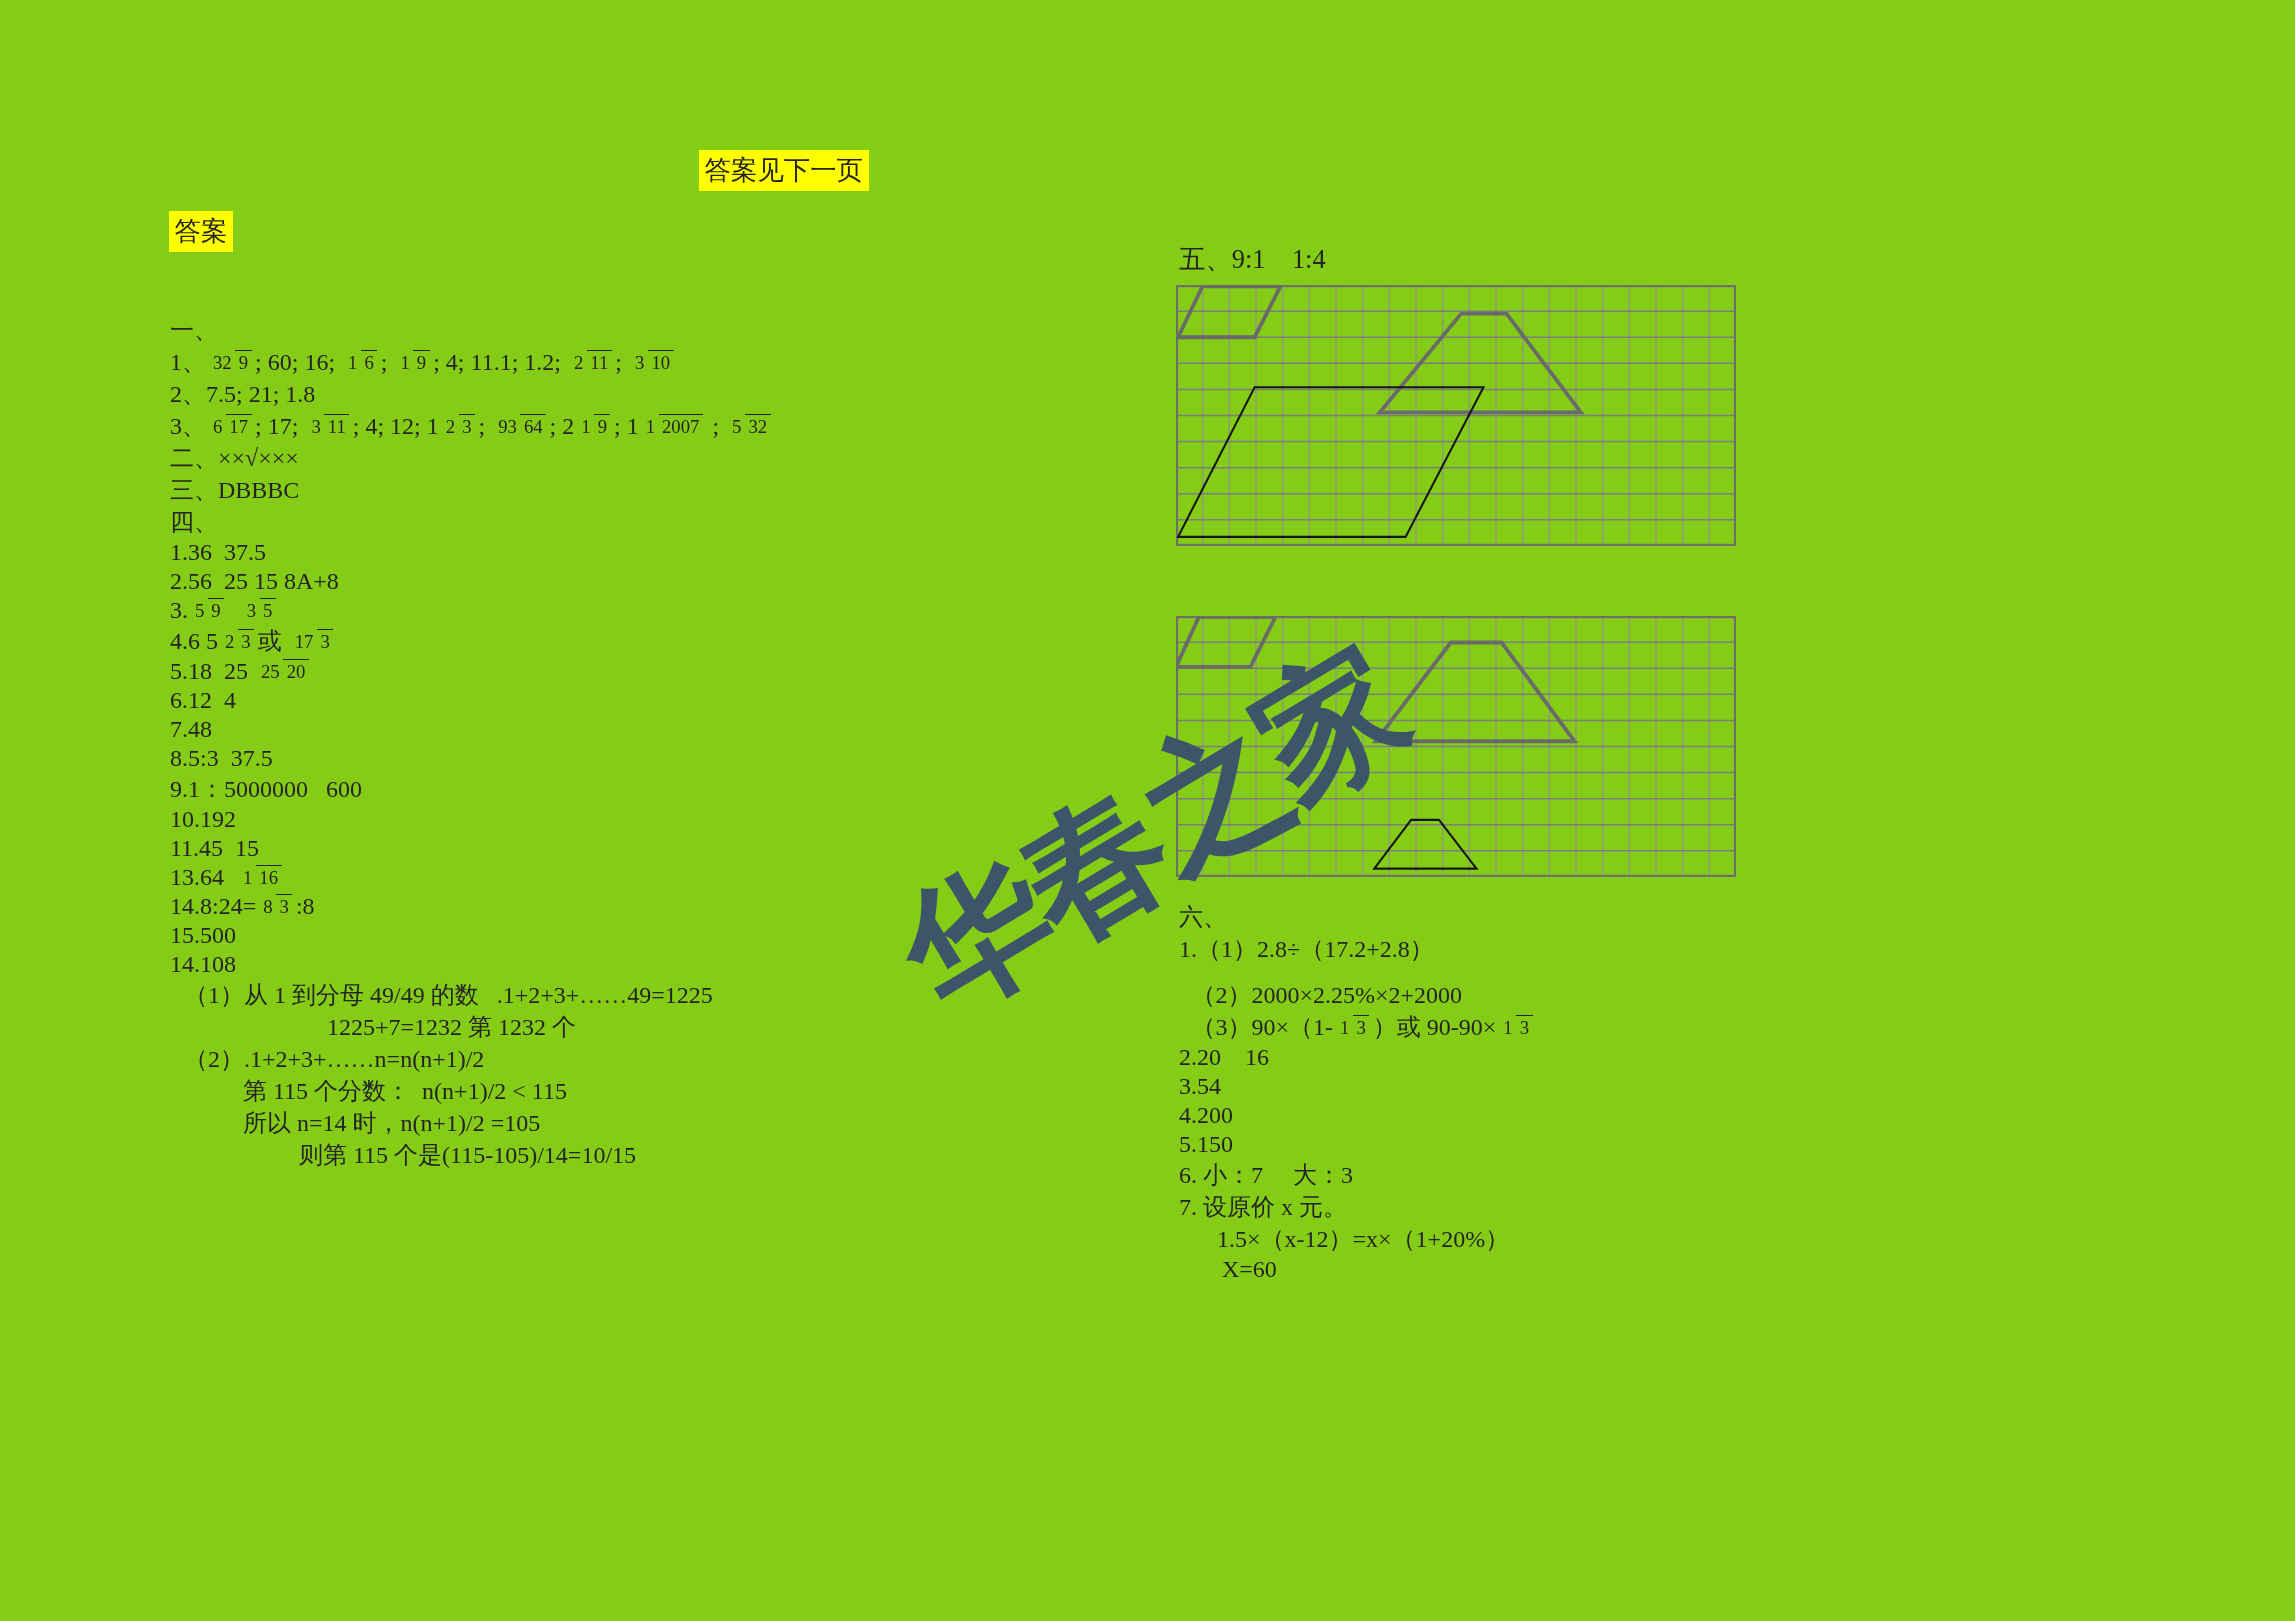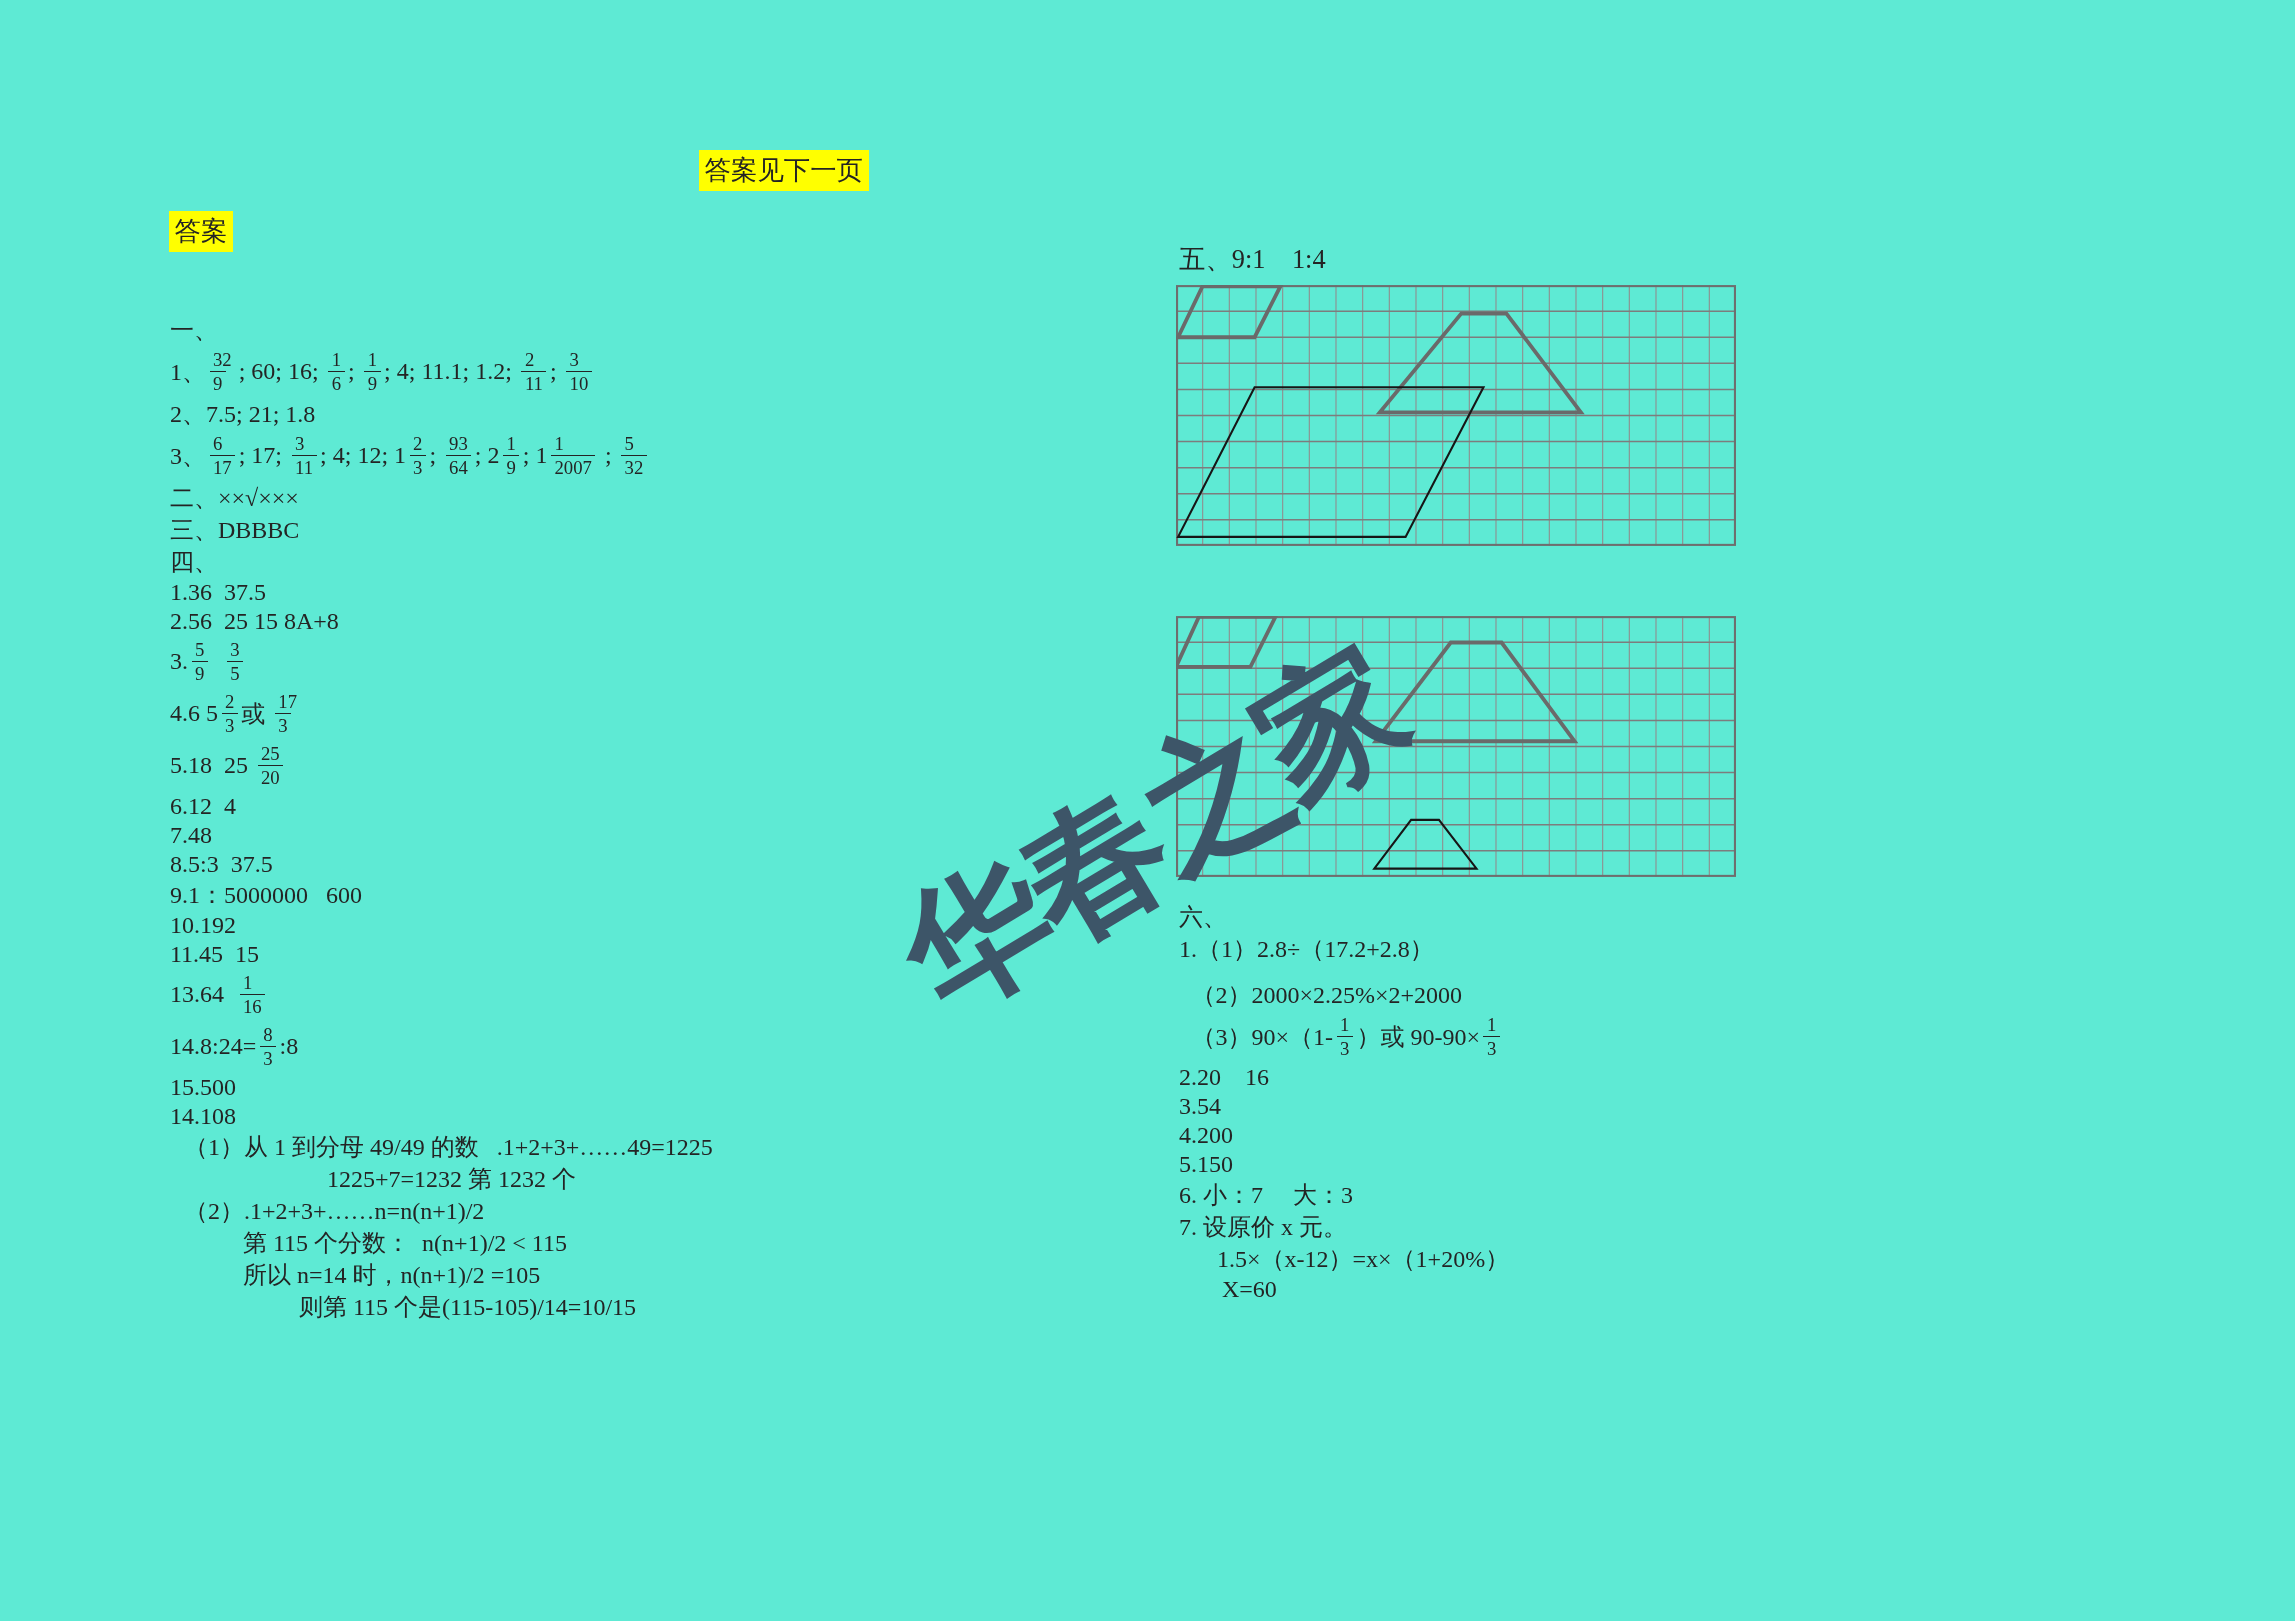--- a/index.html
+++ b/index.html
@@ -6,7 +6,7 @@
   .page{
     position:relative;
     width:2295px;height:1621px;
-    background:#5eead4;
+    background:#84cc16;
     font-family:"Liberation Serif","DejaVu Serif",serif;
     color:#242424;
     overflow:hidden;

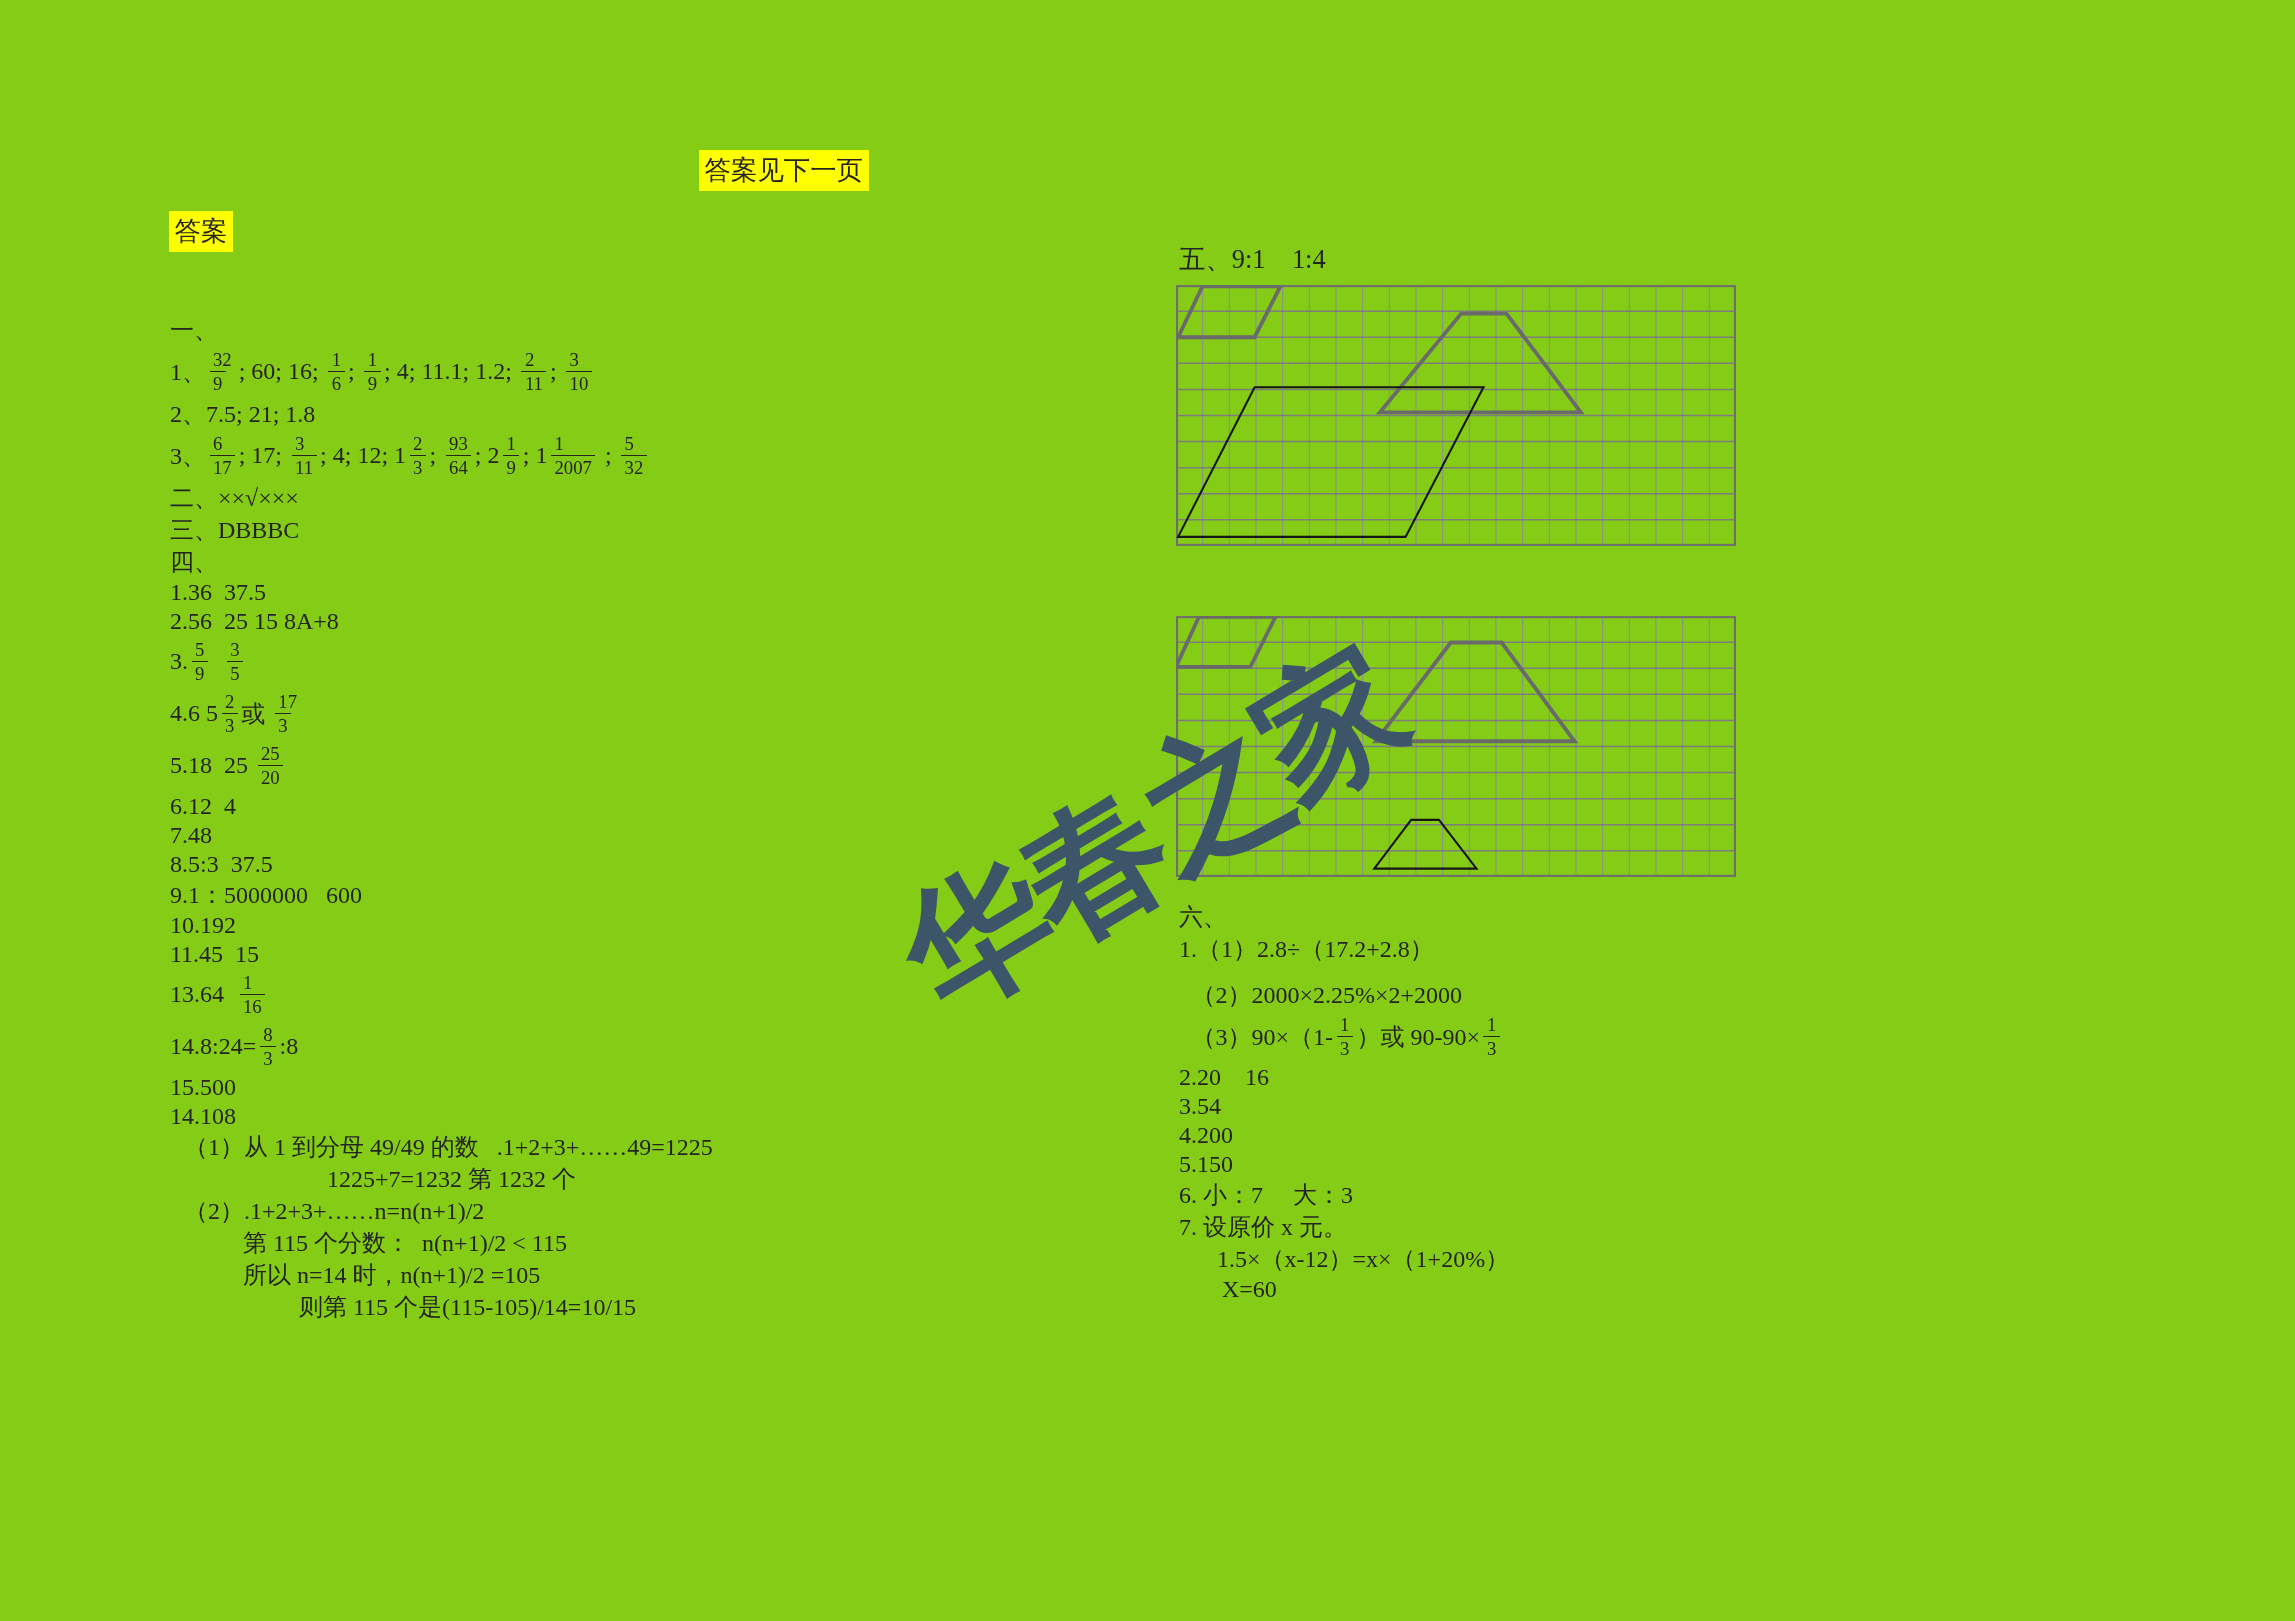--- a/index.html
+++ b/index.html
@@ -32,7 +32,7 @@
   }
   .line.gap{margin-top:14px;}
   .frac{
-    display:inline-flex;flex-direction:column;align-items:flex-start;
+    display:inline-flex;flex-direction:row;align-items:flex-end;
     vertical-align:middle;
     margin:2.1px 3.5px;
     font-size:0.78em;

